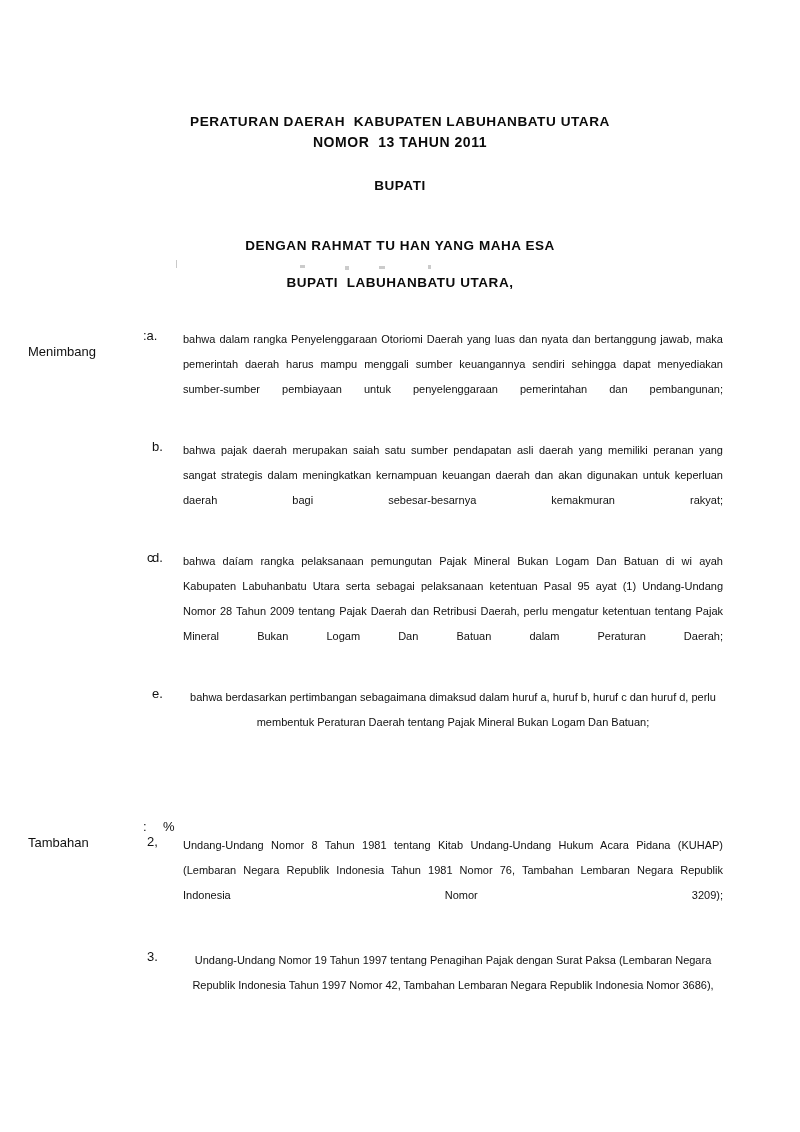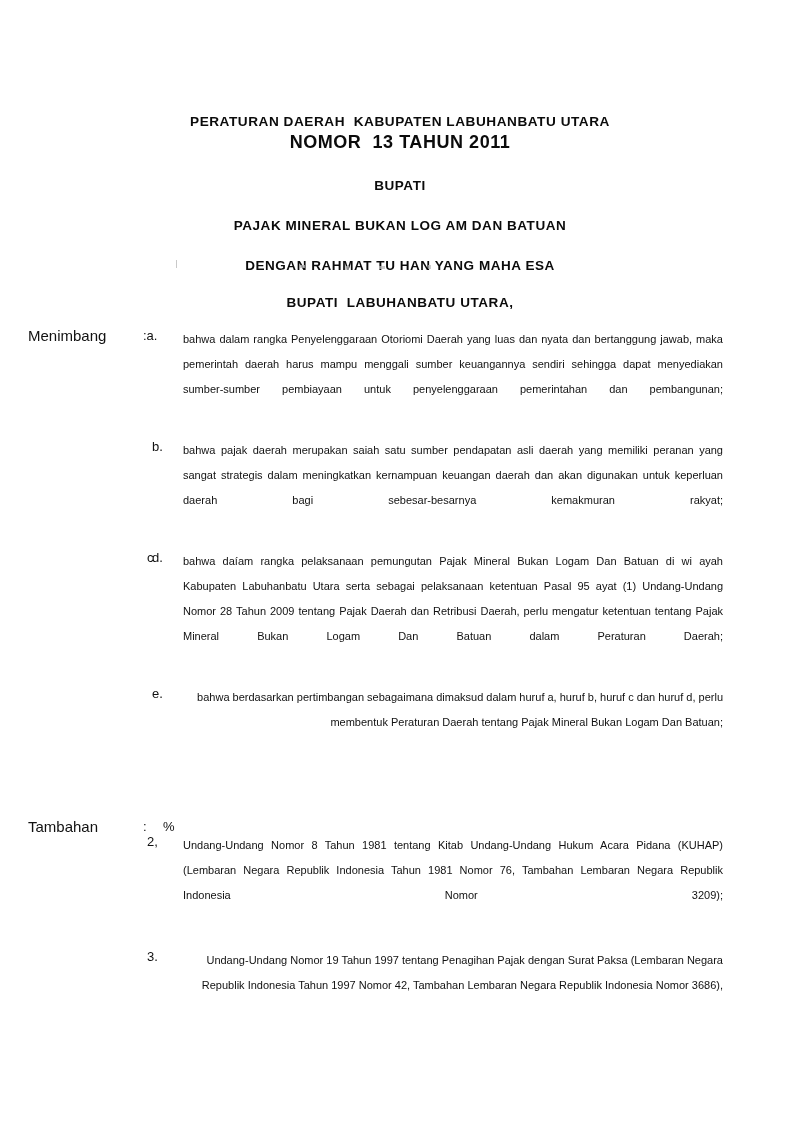--- a/index.html
+++ b/index.html
@@ -39,7 +39,7 @@
     white-space: pre;
   }
   .mast-line.l1 { font-size: 13.6px; }
-  .mast-line.l2 { font-size: 18px; }
+  .mast-line.l2 { font-size: 14px; }
   .mast-gap-lg { height: 24px; }
   .mast-gap-md { height: 20px; }
   .mast-gap-sm { height: 17px; }

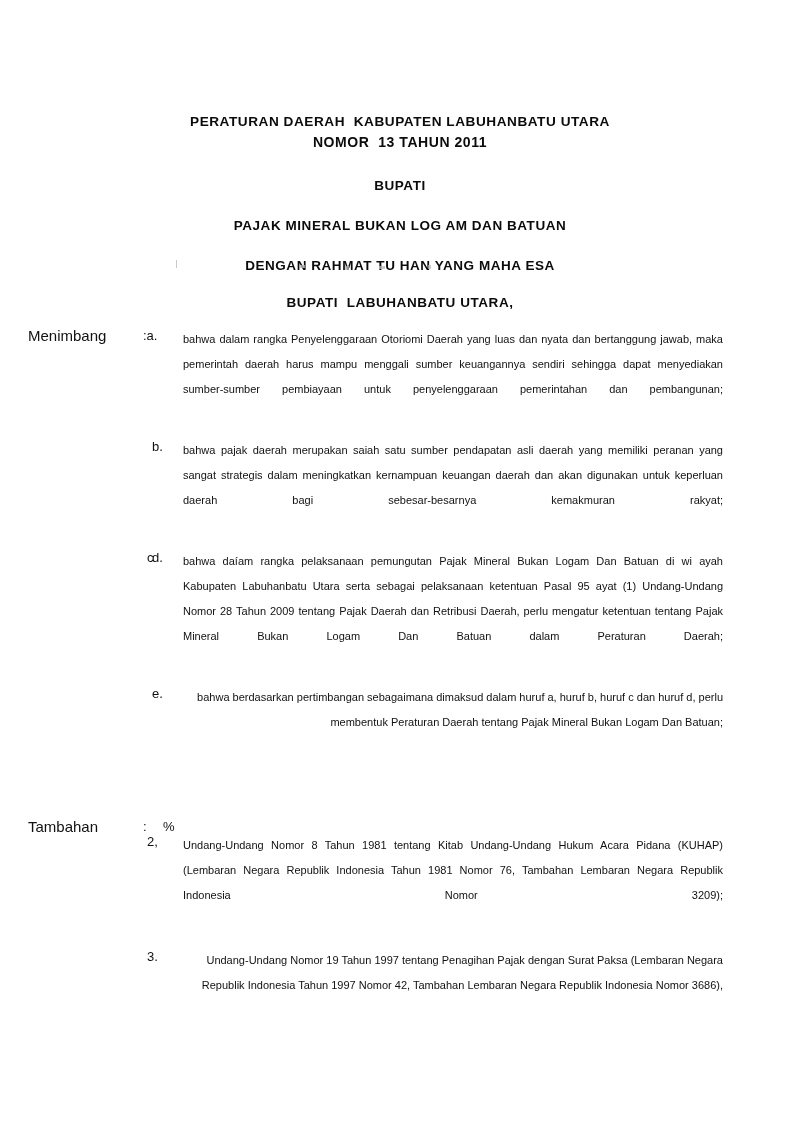--- a/index.html
+++ b/index.html
@@ -132,7 +132,6 @@
     <div class="mast-gap-lg"></div>
     <div class="mast-line">BUPATI</div>
     <div class="mast-gap-md"></div>
-    <div class="mast-line">PAJAK MINERAL BUKAN LOG AM DAN BATUAN</div>
     <div class="mast-gap-md"></div>
     <div class="mast-line">DENGAN RAHMAT TU HAN YANG MAHA ESA</div>
     <div class="mast-gap-sm"></div>

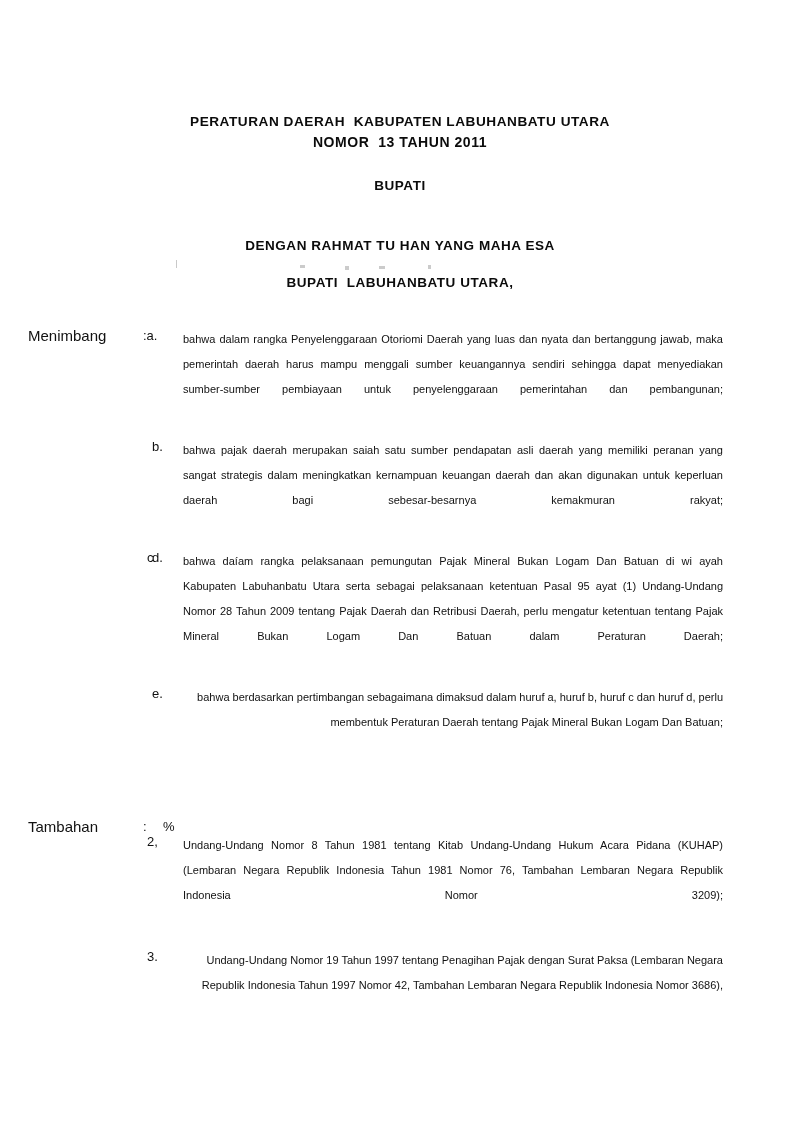--- a/index.html
+++ b/index.html
@@ -77,8 +77,8 @@
   .label {
     position: absolute;
     left: 28px;
-    top: 0;
-    font-size: 15px;
+    top: 16px;
+    font-size: 13px;
     line-height: 18.6px;
     white-space: pre;
   }

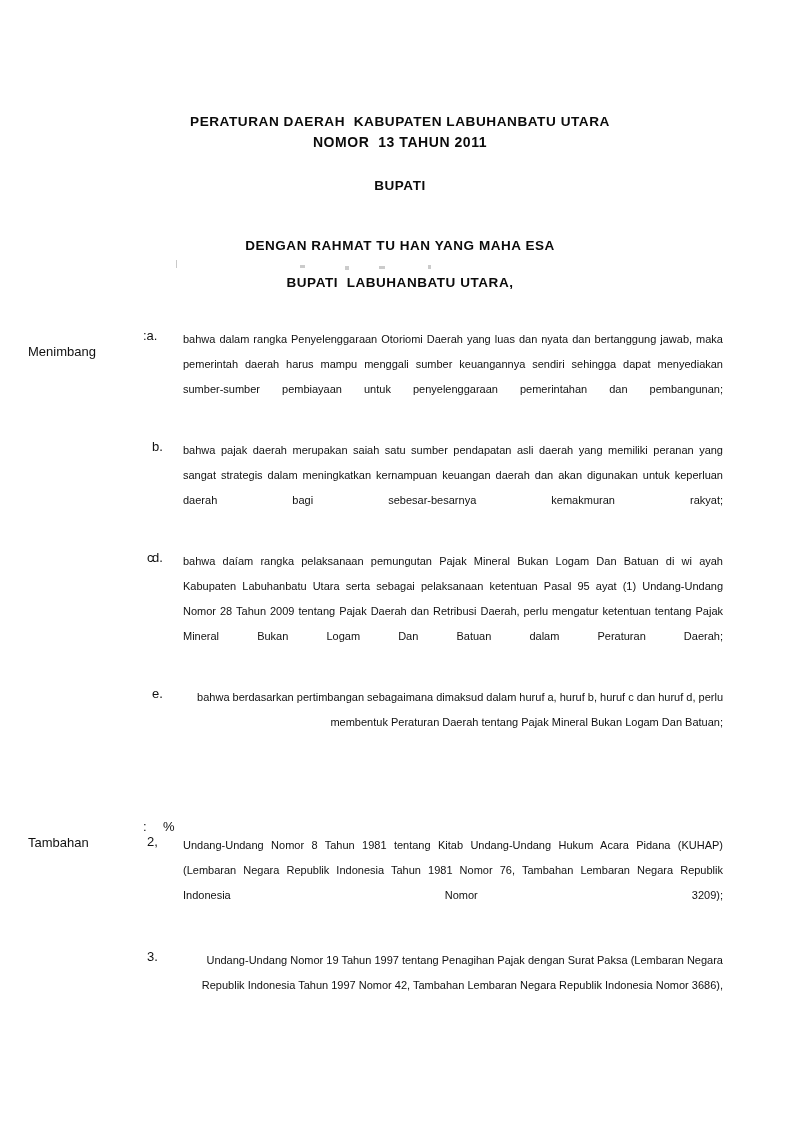--- a/index.html
+++ b/index.html
@@ -116,7 +116,7 @@
     width: 100%;
   }
   .para.nojust::after { content: none; }
-  .para.nojust { text-align: right; }
+  .para.nojust { text-align: center; }
 
   .item { position: relative; }
   .item + .item { margin-top: 11px; }

